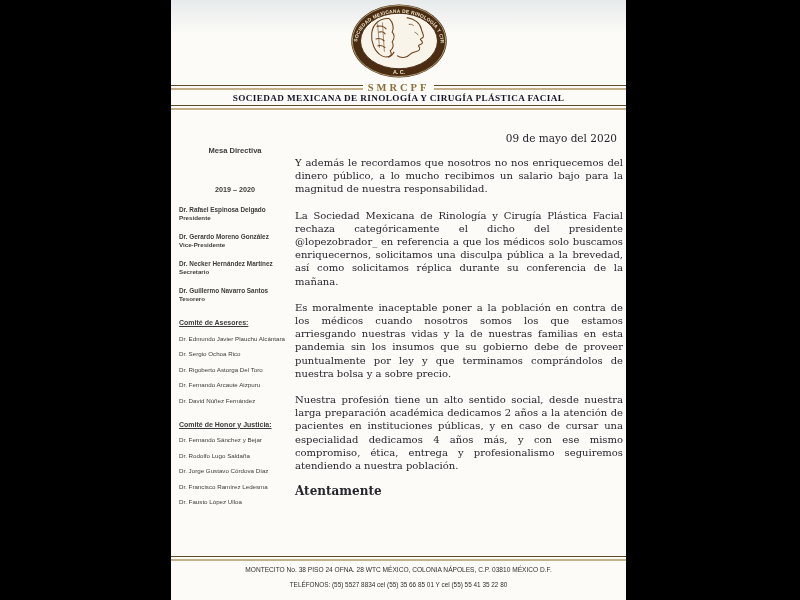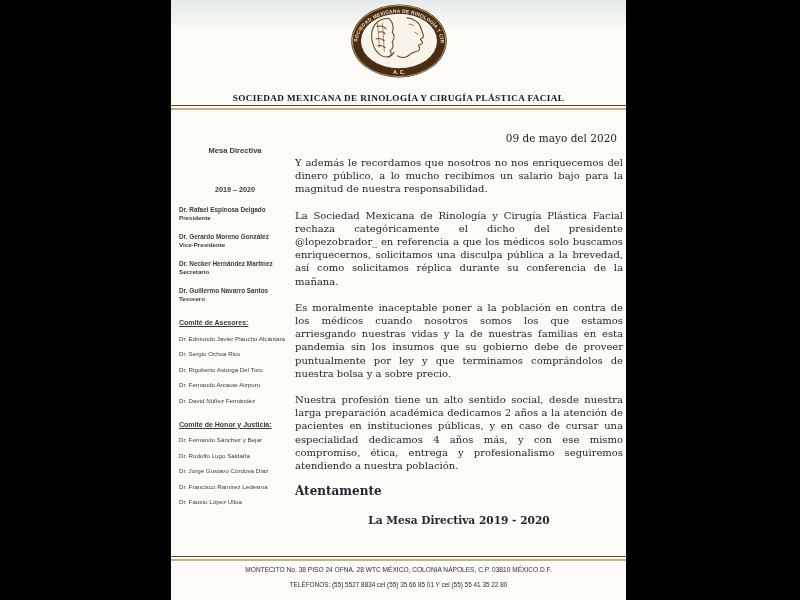--- a/index.html
+++ b/index.html
@@ -82,6 +82,11 @@
       </g>
     </svg>
 
+    <div class="acronym-row">
+      <div class="rule-double"></div>
+      <div class="acronym">SMRCPF</div>
+      <div class="rule-double"></div>
+    </div>
     <div class="society-title">SOCIEDAD MEXICANA DE RINOLOGÍA Y CIRUGÍA PLÁSTICA FACIAL</div>
     <div class="rule-full"></div>
 

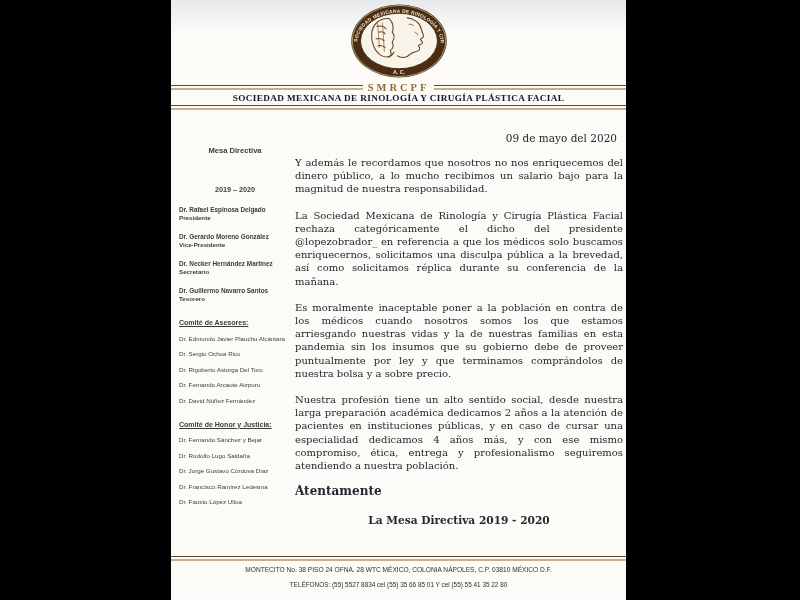--- a/index.html
+++ b/index.html
@@ -134,7 +134,6 @@
       <p>Es moralmente inaceptable poner a la población en contra de los médicos cuando nosotros somos los que estamos arriesgando nuestras vidas y la de nuestras familias en esta pandemia sin los insumos que su gobierno debe de proveer puntualmente por ley y que terminamos comprándolos de nuestra bolsa y a sobre precio.</p>
       <p>Nuestra profesión tiene un alto sentido social, desde nuestra larga preparación académica dedicamos 2 años a la atención de pacientes en instituciones públicas, y en caso de cursar una especialidad dedicamos 4 años más, y con ese mismo compromiso, ética, entrega y profesionalismo seguiremos atendiendo a nuestra población.</p>
       <div class="closing">Atentamente</div>
-      <div class="signature">La Mesa Directiva 2019 - 2020</div>
     </div>
 
     <div class="footer-rule"></div>

